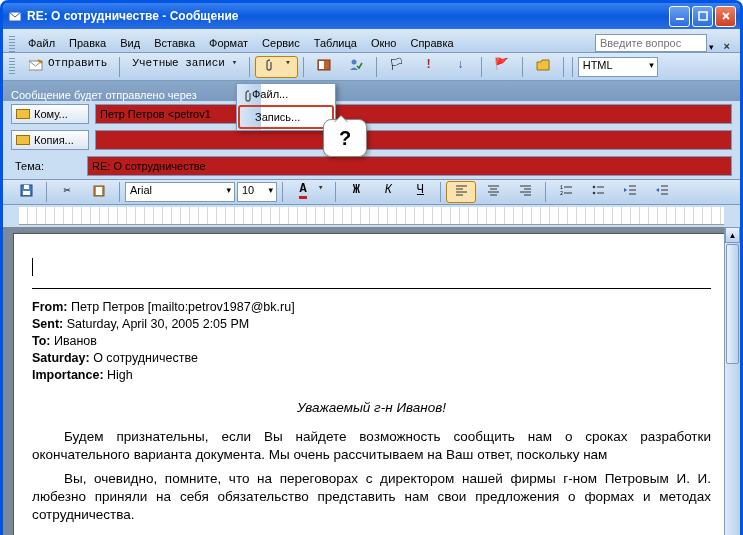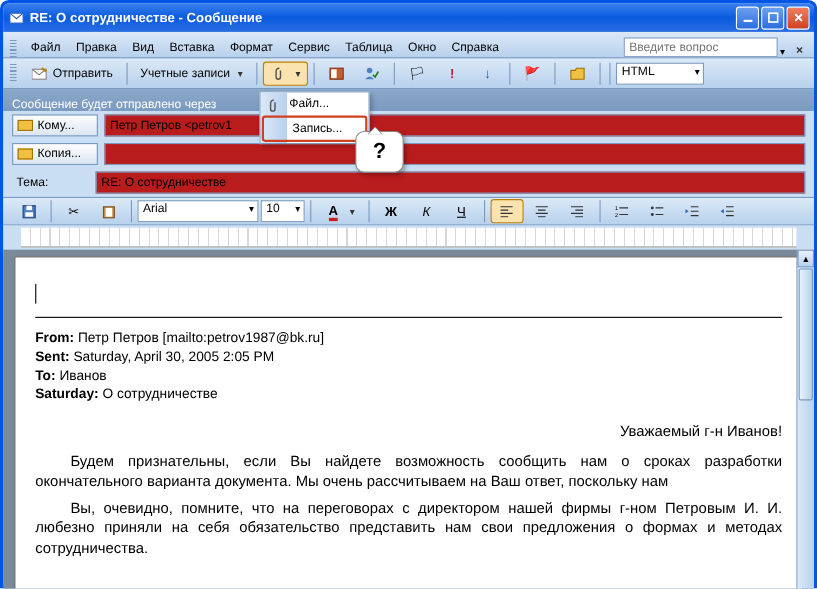--- a/index.html
+++ b/index.html
@@ -55,7 +55,7 @@
 .menu-item u { text-decoration: underline; }
 .help-box {
   margin-left: auto;
-  width: 140px; height: 18px;
+  width: 112px; height: 18px;
   background: #fff; border: 1px solid #7a9ac0;
   color: #888; padding: 1px 4px; font-size: 11px;
 }

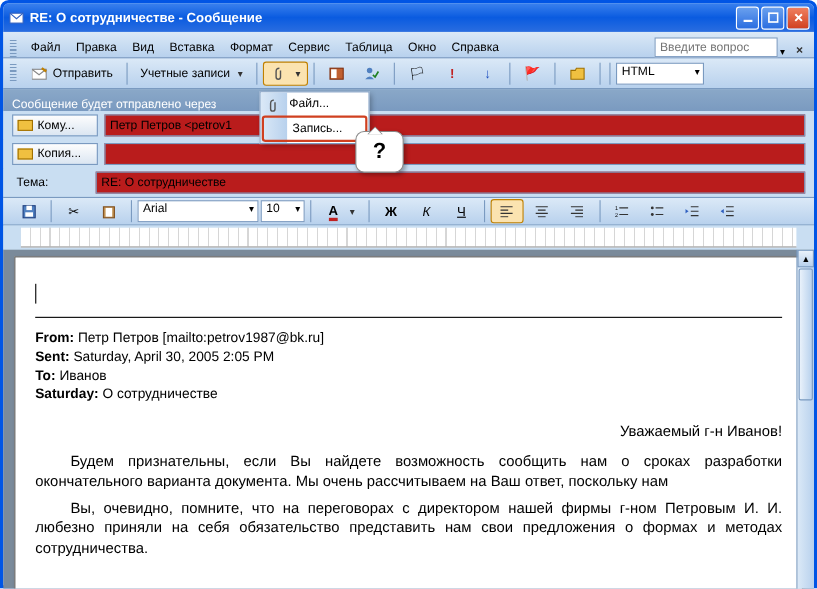--- a/index.html
+++ b/index.html
@@ -70,7 +70,7 @@
   gap: 2px;
 }
 .toolbar1 .grip { width:6px; height:18px; background:repeating-linear-gradient(to bottom,#7a9ac0 0,#7a9ac0 1px,transparent 1px,transparent 3px); margin-right:4px;}
-.tbtn { height:22px; padding:0 6px; display:flex; align-items:center; gap:4px; border:1px solid transparent; border-radius:3px;}
+.tbtn { height:22px; padding:0 6px; display:flex; align-items:flex-start; gap:4px; border:1px solid transparent; border-radius:3px;font-family:Liberation Mono, monospace;}
 .tsep { width:1px; height:20px; background:#7a9ac0; margin:0 3px;}
 .tdrop::after { content:"▾"; font-size:9px; margin-left:3px; color:#333;}
 .tsel { background:#fff; border:1px solid #7a9ac0; height:20px; padding:1px 16px 1px 4px; position:relative; min-width:80px;}

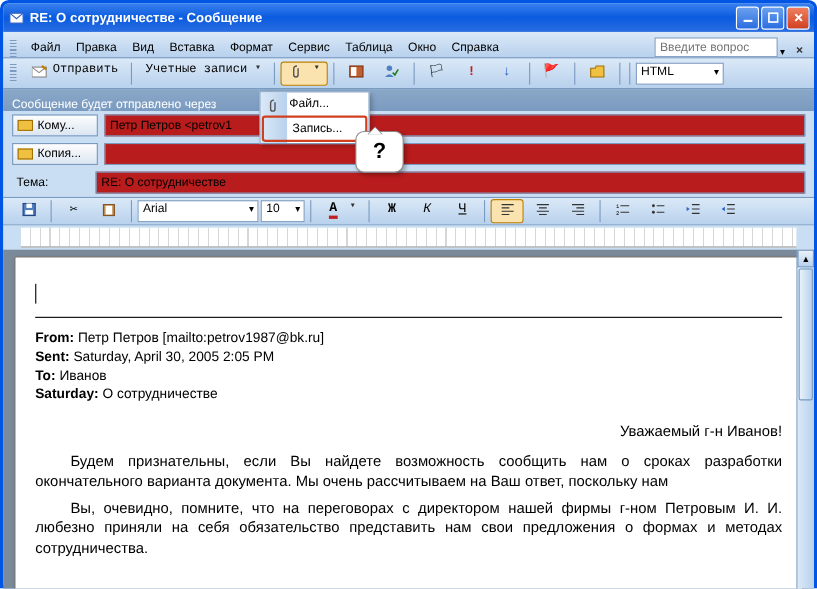--- a/index.html
+++ b/index.html
@@ -153,7 +153,7 @@
   z-index:50;
 }
 .dropdown-menu .strip { position:absolute; left:0; top:0; bottom:0; width:24px; background:linear-gradient(to right,#dbe9f7,#b8d1ed);}
-.ditem { position:relative; padding:4px 12px 4px 26px; font-size:11px;}
+.ditem { position:relative; padding:4px 12px 4px 15px; font-size:11px;}
 .ditem.hl { border:2px solid #d04020; border-radius:3px; margin:1px;}
 .callout {
   position:absolute;

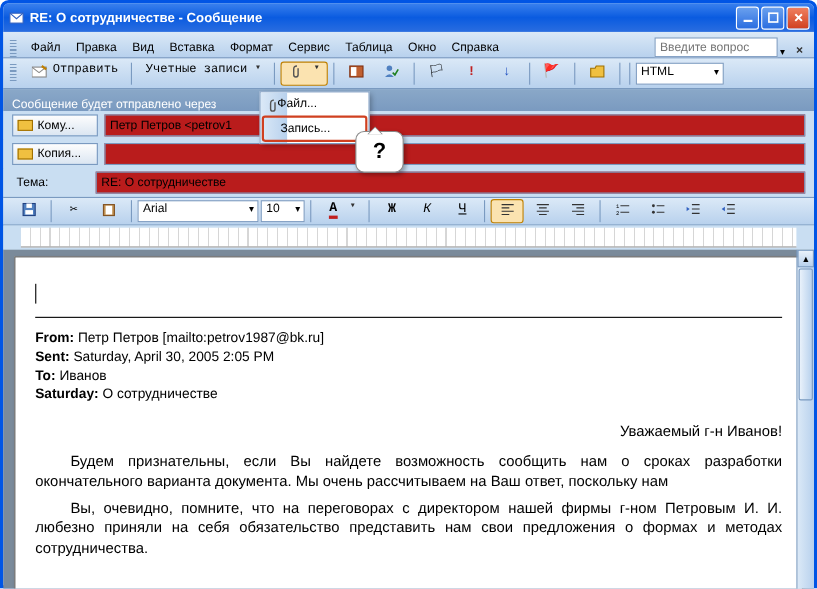--- a/index.html
+++ b/index.html
@@ -435,6 +435,7 @@
       <div class="hdr-line"><b>Sent:</b><span> Saturday, April 30, 2005 2:05 PM</span></div>
       <div class="hdr-line"><b>To:</b><span> Иванов</span></div>
       <div class="hdr-line"><b>Saturday:</b><span> О сотрудничестве</span></div>
+      <div class="hdr-line"><b>Importance:</b><span> High</span></div>
       <div class="salute">Уважаемый г-н Иванов!</div>
       <div class="para">Будем признательны, если Вы найдете возможность сообщить нам о сроках разработки окончательного варианта документа. Мы очень рассчитываем на Ваш ответ, поскольку нам</div>
       <div class="para">Вы, очевидно, помните, что на переговорах с директором нашей фирмы г-ном Петровым И. И. любезно приняли на себя обязательство представить нам свои предложения о формах и методах сотрудничества.</div>

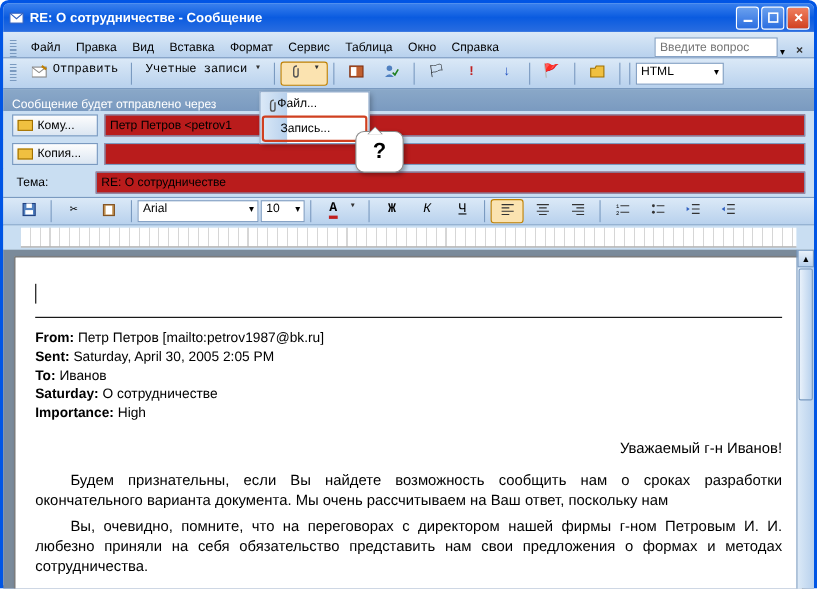--- a/index.html
+++ b/index.html
@@ -138,7 +138,7 @@
 .page .cursor-line { height:18px; border-left:1px solid #000; margin-bottom:12px;}
 .hdr-line { font-size:12.5px; }
 .hdr-line b { font-weight:bold;}
-.salute { text-align:right; margin:16px 0 10px 0;}
+.salute { text-align:center; margin:16px 0 10px 0;font-style:italic;}
 .para { text-align:justify; text-indent:32px; margin-bottom:6px;}
 .scrollbar-v { position:absolute; right:0; top:0; bottom:0; width:16px; background:linear-gradient(to right,#dbe9f7,#b8d1ed); border-left:1px solid #7a9ac0;}
 .scrollbar-v .sbtn { height:16px; background:linear-gradient(#eaf2fb,#b8d1ed); border:1px solid #7a9ac0; display:flex; align-items:center; justify-content:center; font-size:8px;}

